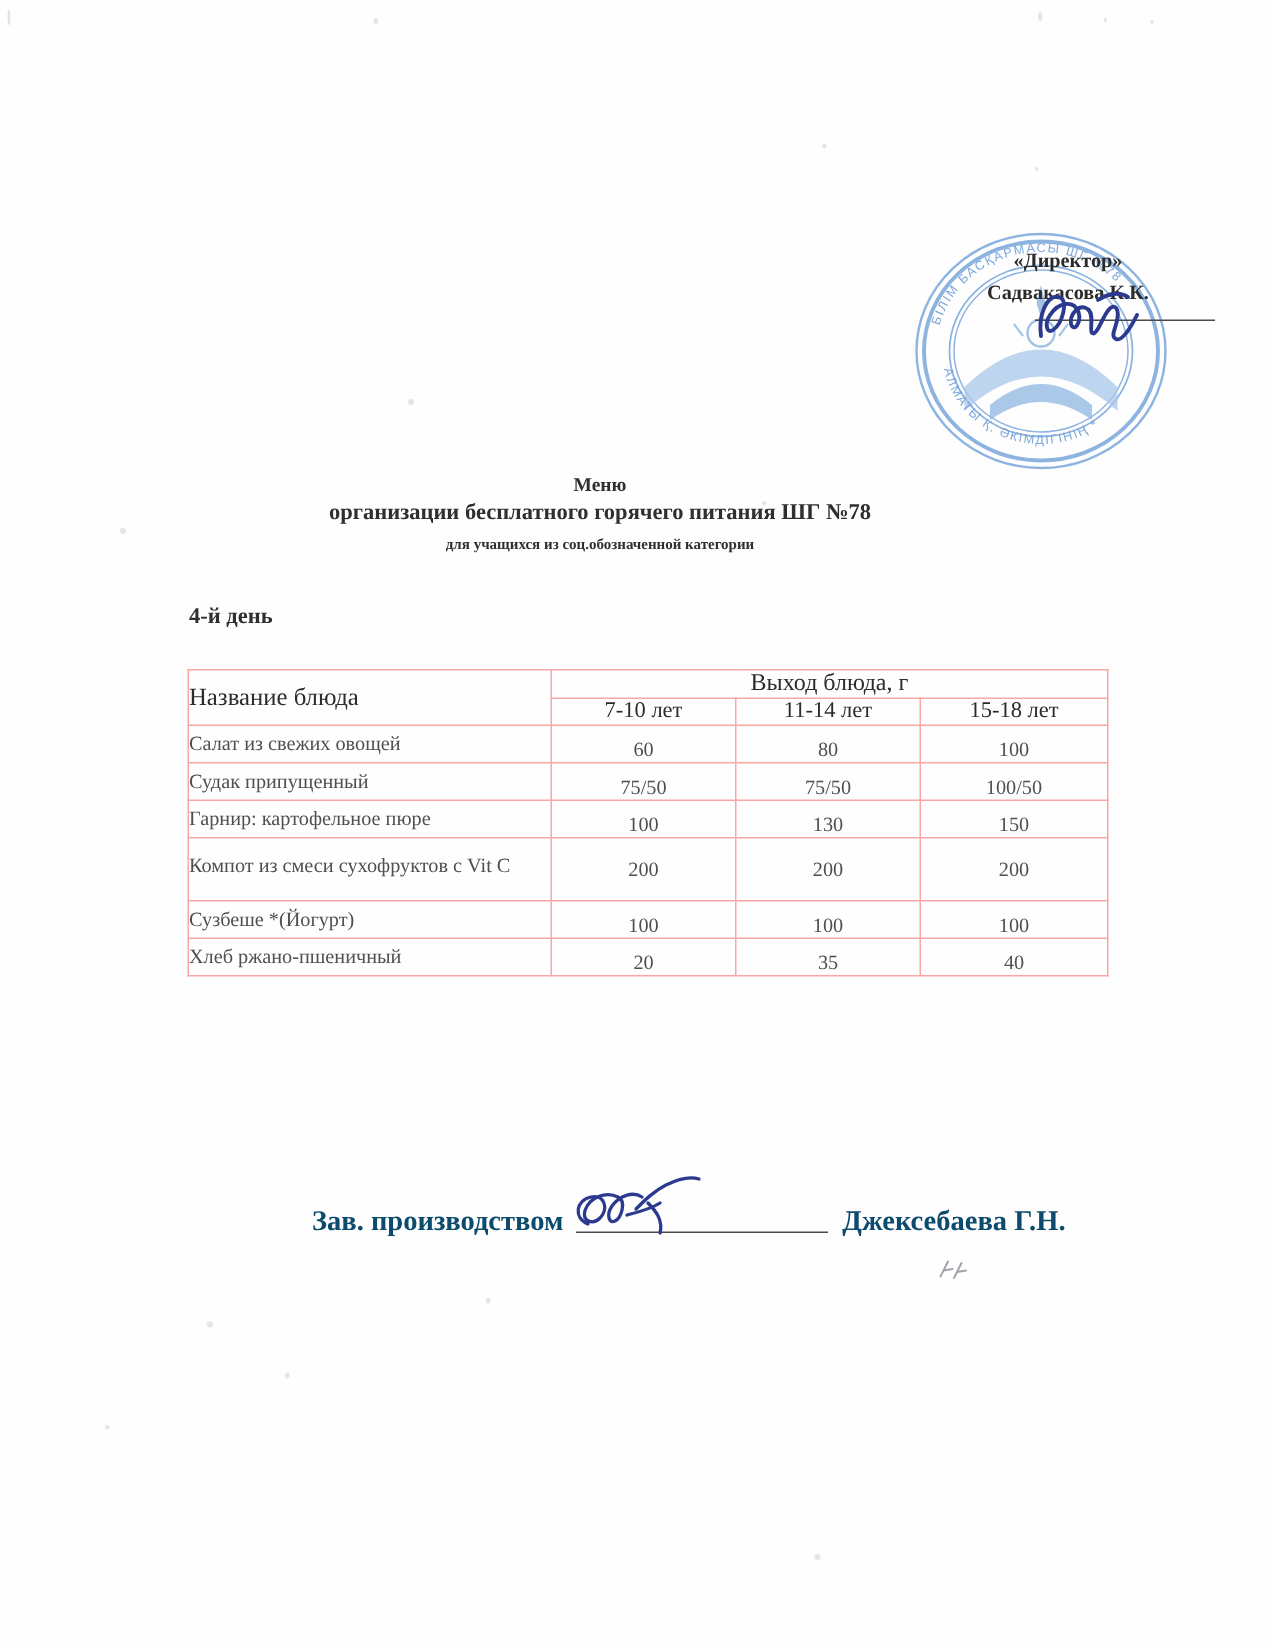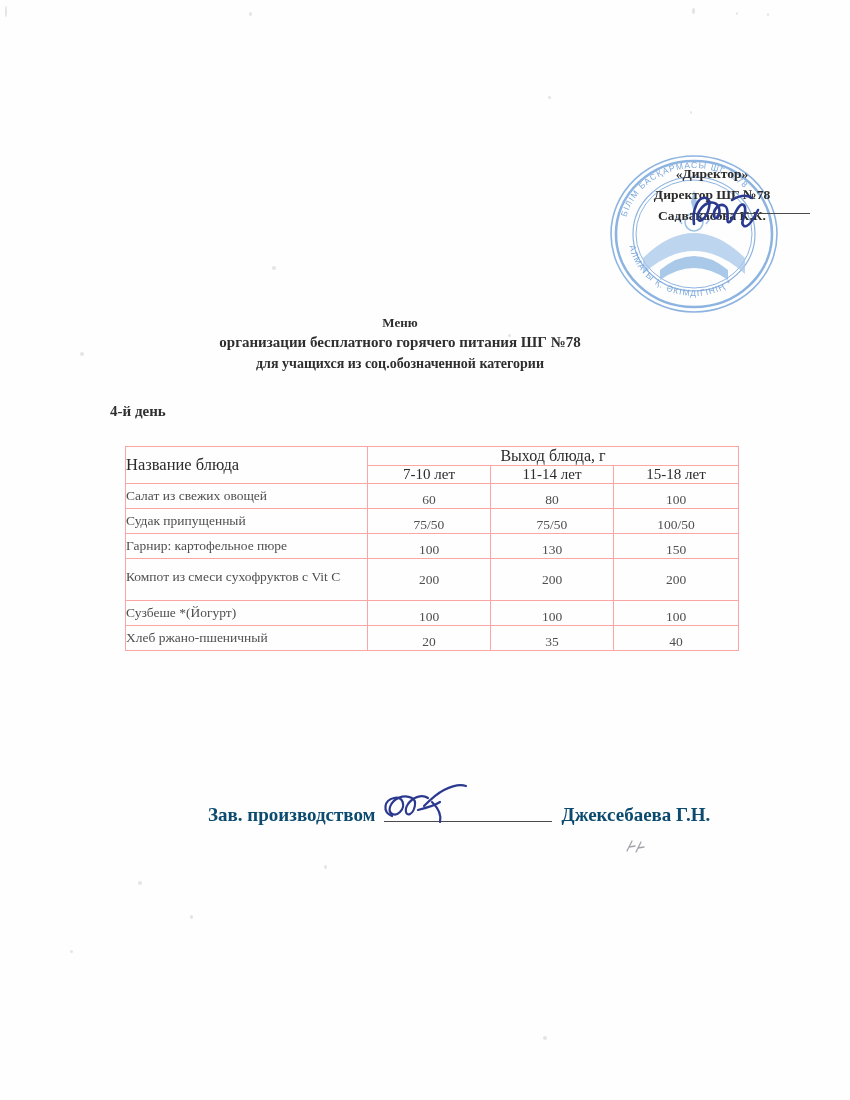--- a/index.html
+++ b/index.html
@@ -256,7 +256,6 @@
 
   <div class="approval">
     <div>«Директор»</div>
-    <div>Директор ШГ №78</div>
     <div class="sig-rule"></div>
     <div class="line-name">Садвакасова К.К.</div>
   </div>

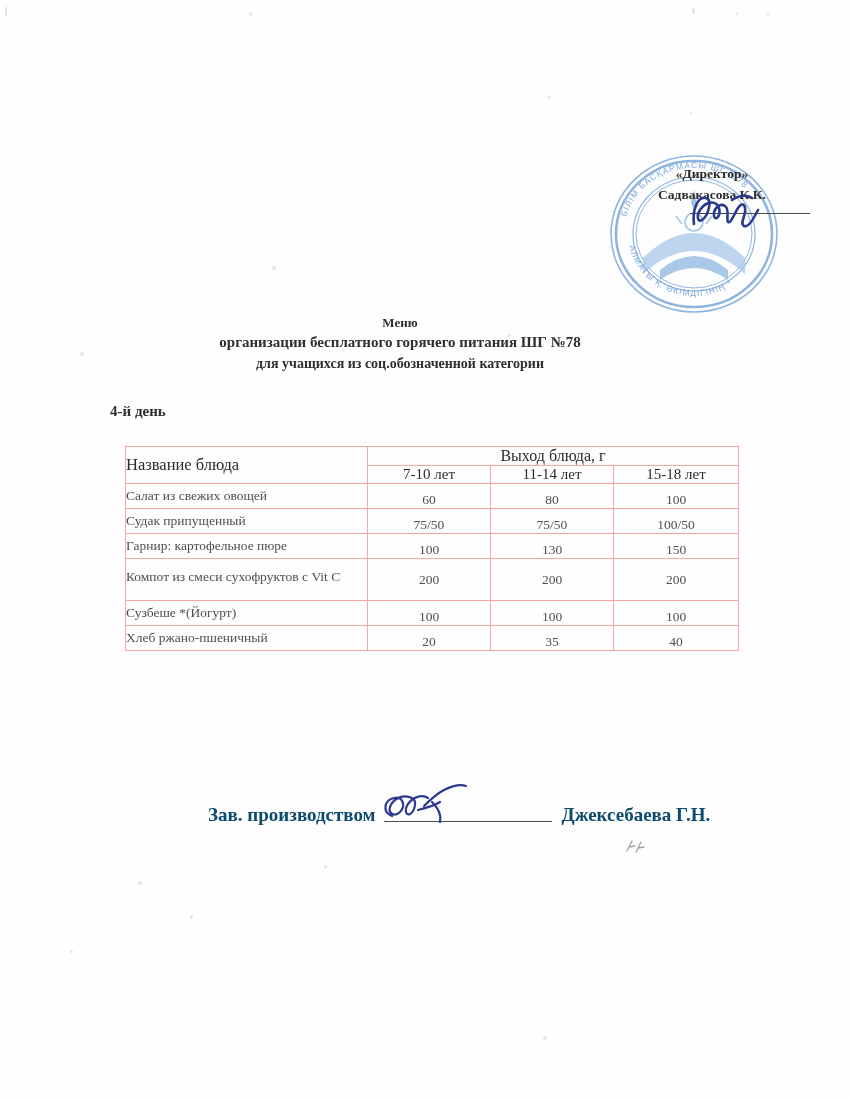--- a/index.html
+++ b/index.html
@@ -92,7 +92,7 @@
   }
   .doc-title .t-menu { font-size: 13px; line-height: 19px; }
   .doc-title .t-org  { font-size: 15px; line-height: 21px; }
-  .doc-title .t-cat  { font-size: 14px; line-height: 21px; }
+  .doc-title .t-cat  { font-size: 10px; line-height: 21px; }
   .doc-title .t-week { font-size: 18px; line-height: 26px; margin-top: 2px; }
 
   

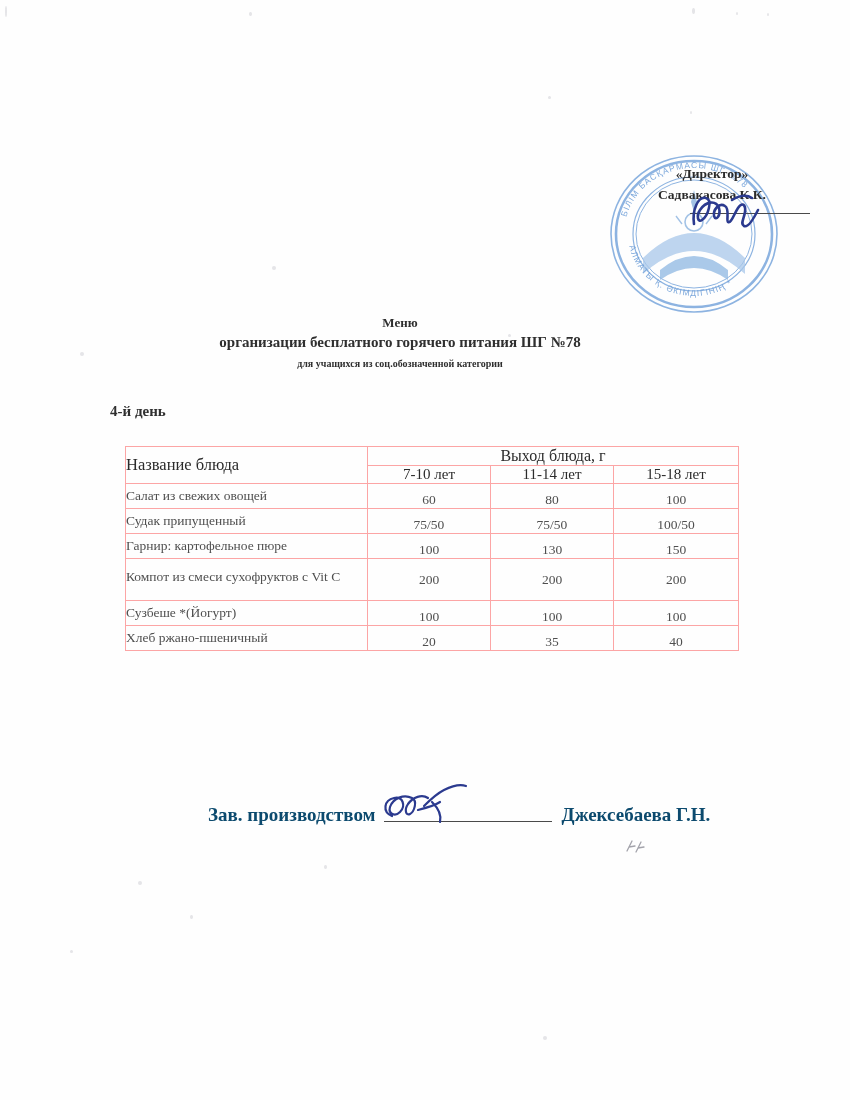--- a/index.html
+++ b/index.html
@@ -98,7 +98,7 @@
   
   .day-label {
     position: absolute;
-    left: 110px;
+    left: 126px;
     top: 403px;
     font-size: 15px;
     font-weight: bold;

